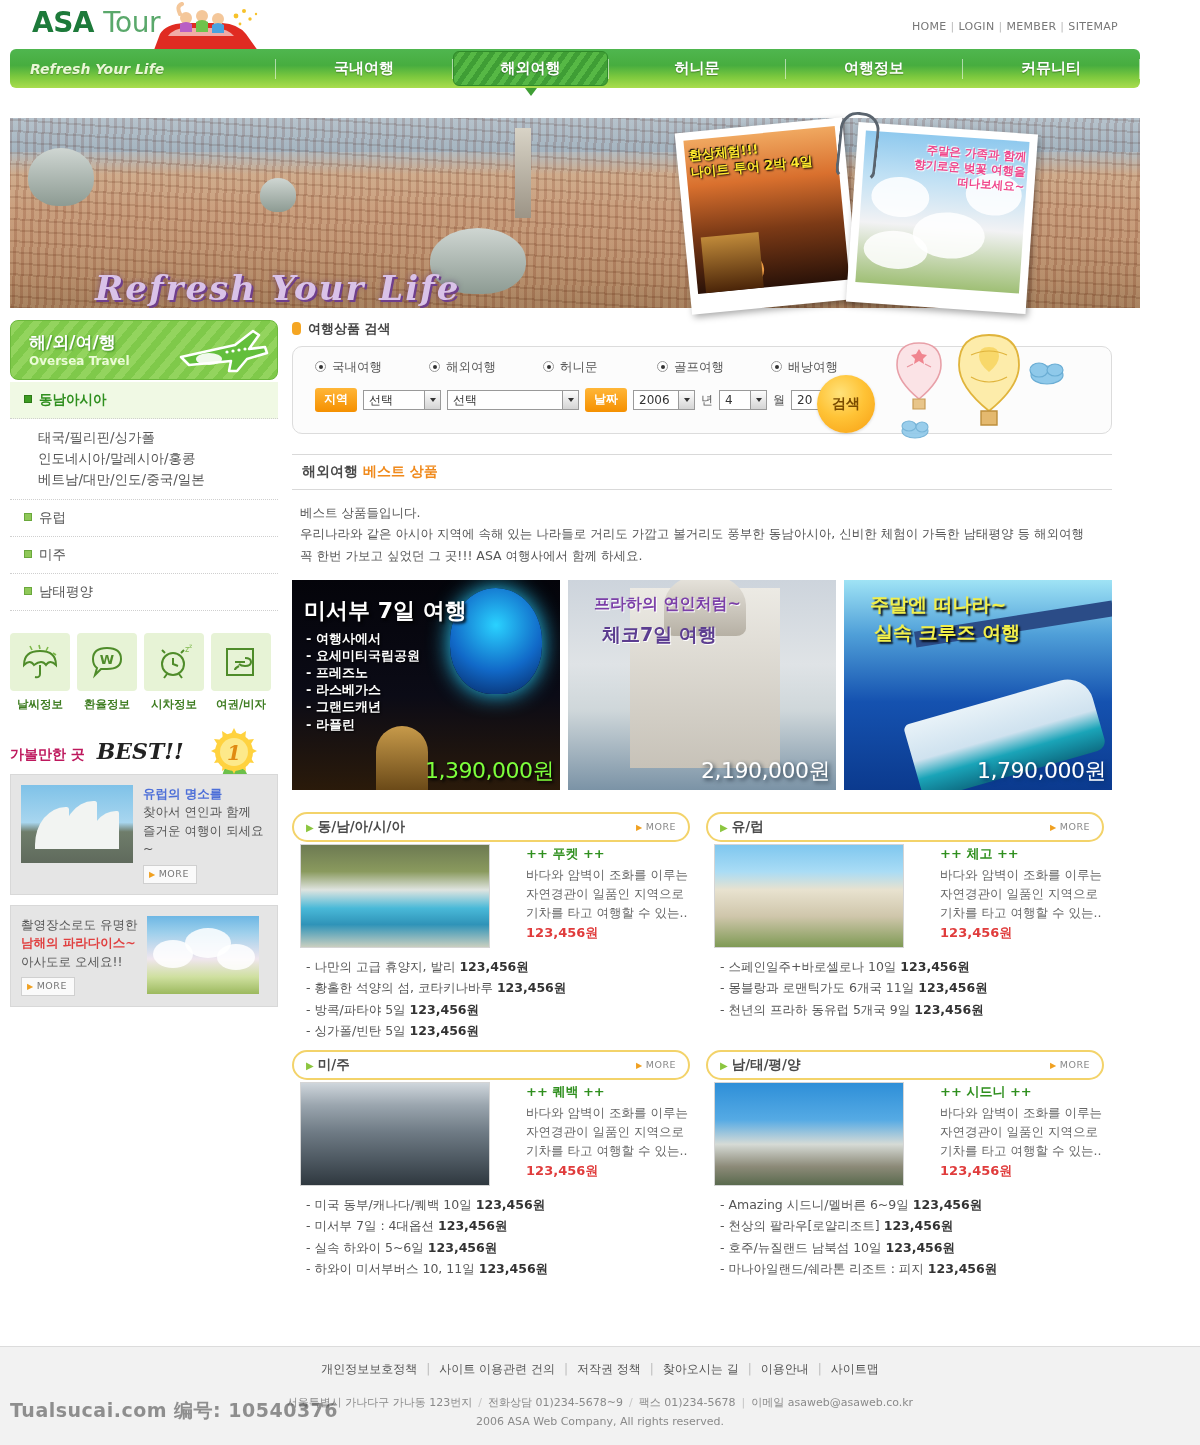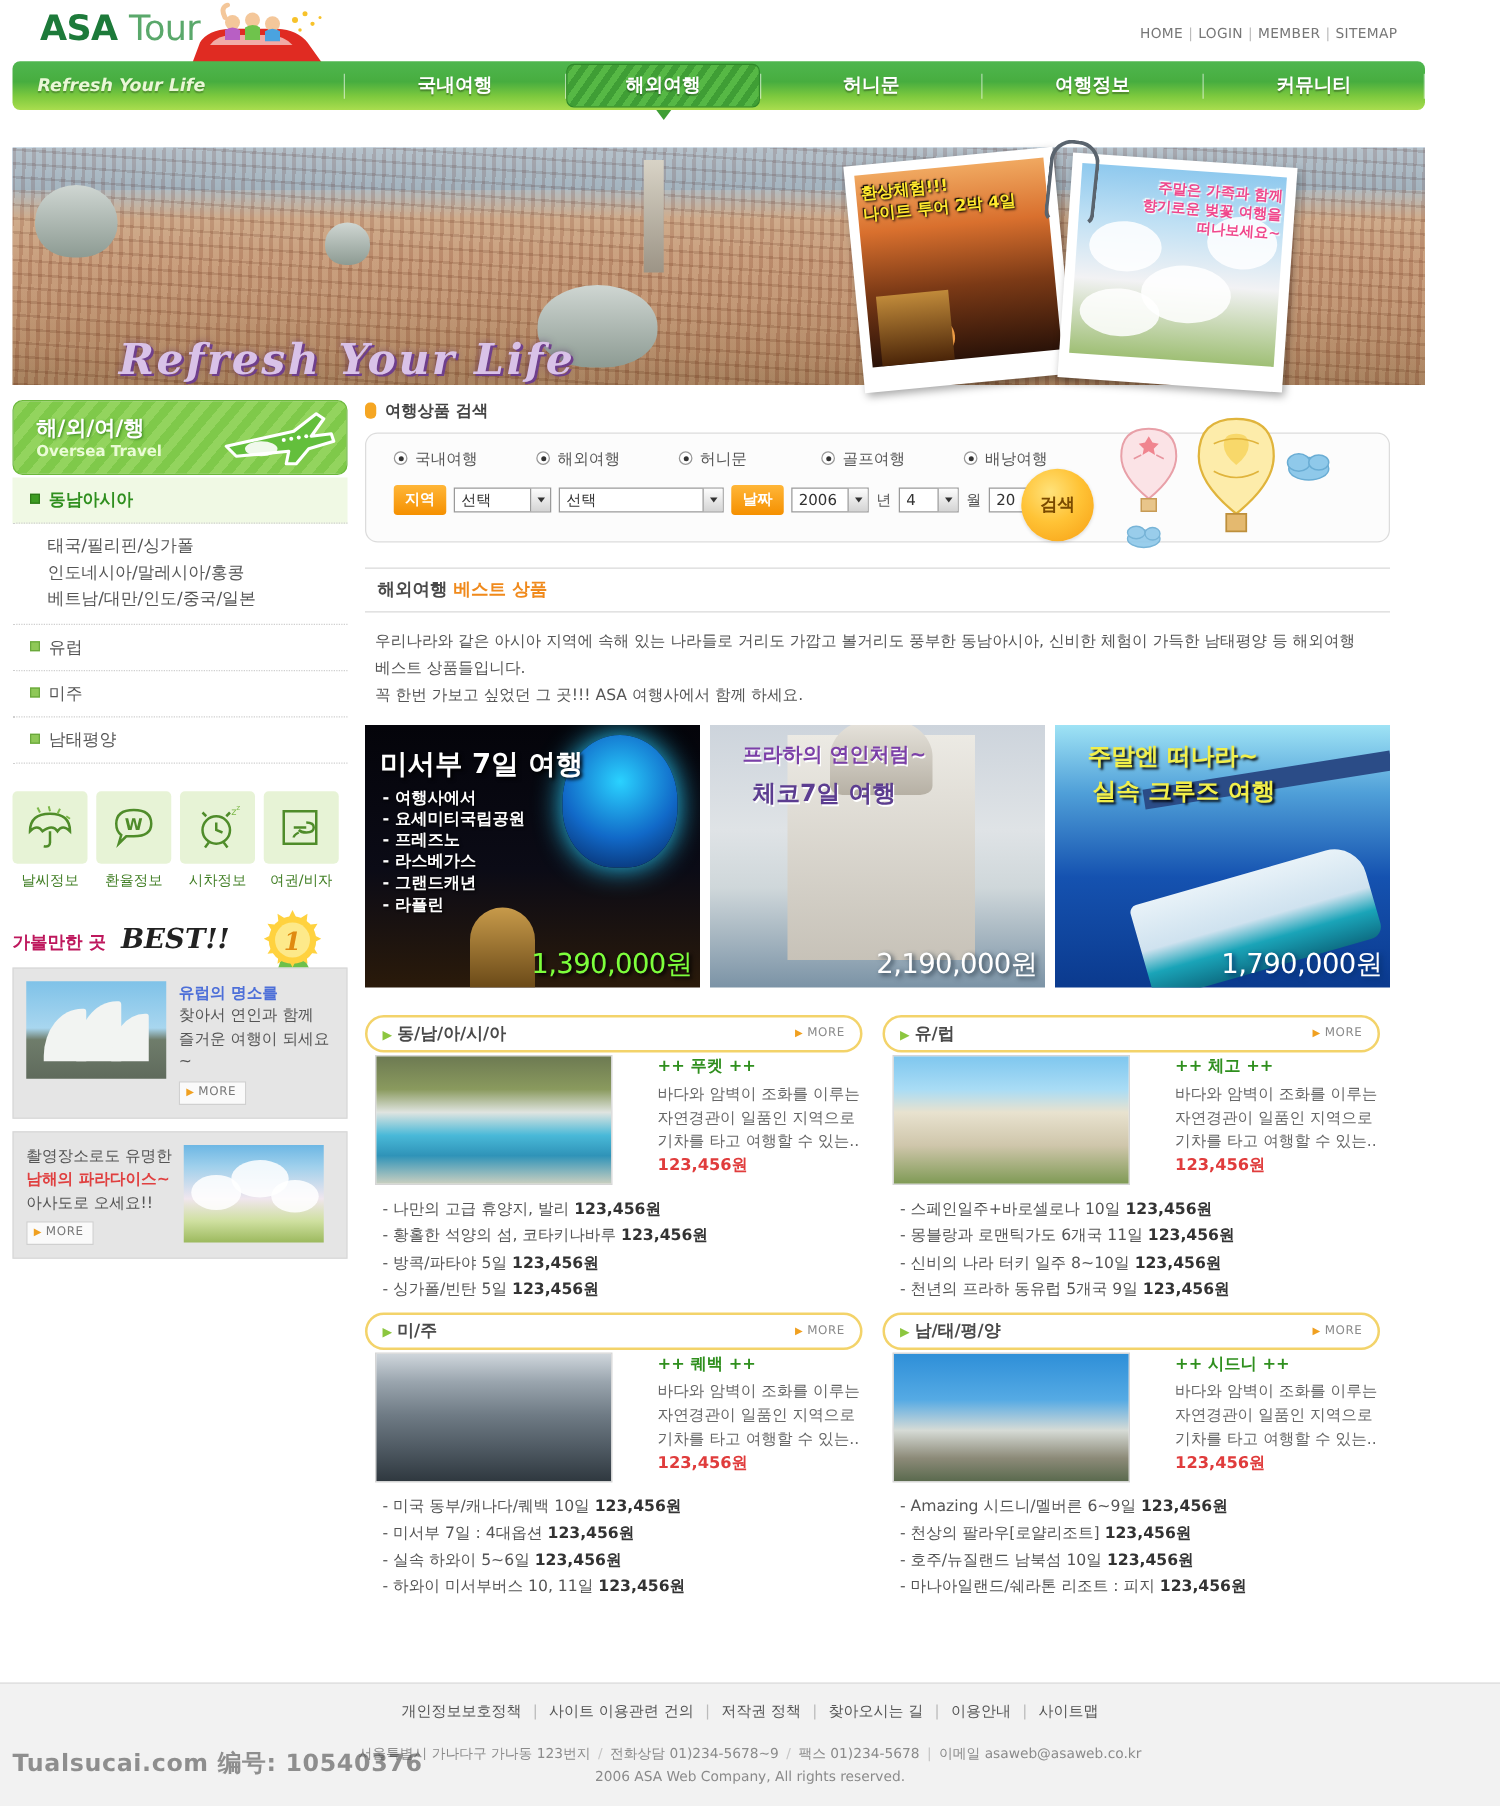--- a/index.html
+++ b/index.html
@@ -672,8 +672,8 @@
     </div>
 
     <div class="bestDesc">
+      <div>베스트 상품들입니다.</div>
       <div>우리나라와 같은 아시아 지역에 속해 있는 나라들로 거리도 가깝고 볼거리도 풍부한 동남아시아, 신비한 체험이 가득한 남태평양 등 해외여행</div>
-      <div>베스트 상품들입니다.</div>
       <div>꼭 한번 가보고 싶었던 그 곳!!! ASA 여행사에서 함께 하세요.</div>
     </div>
 

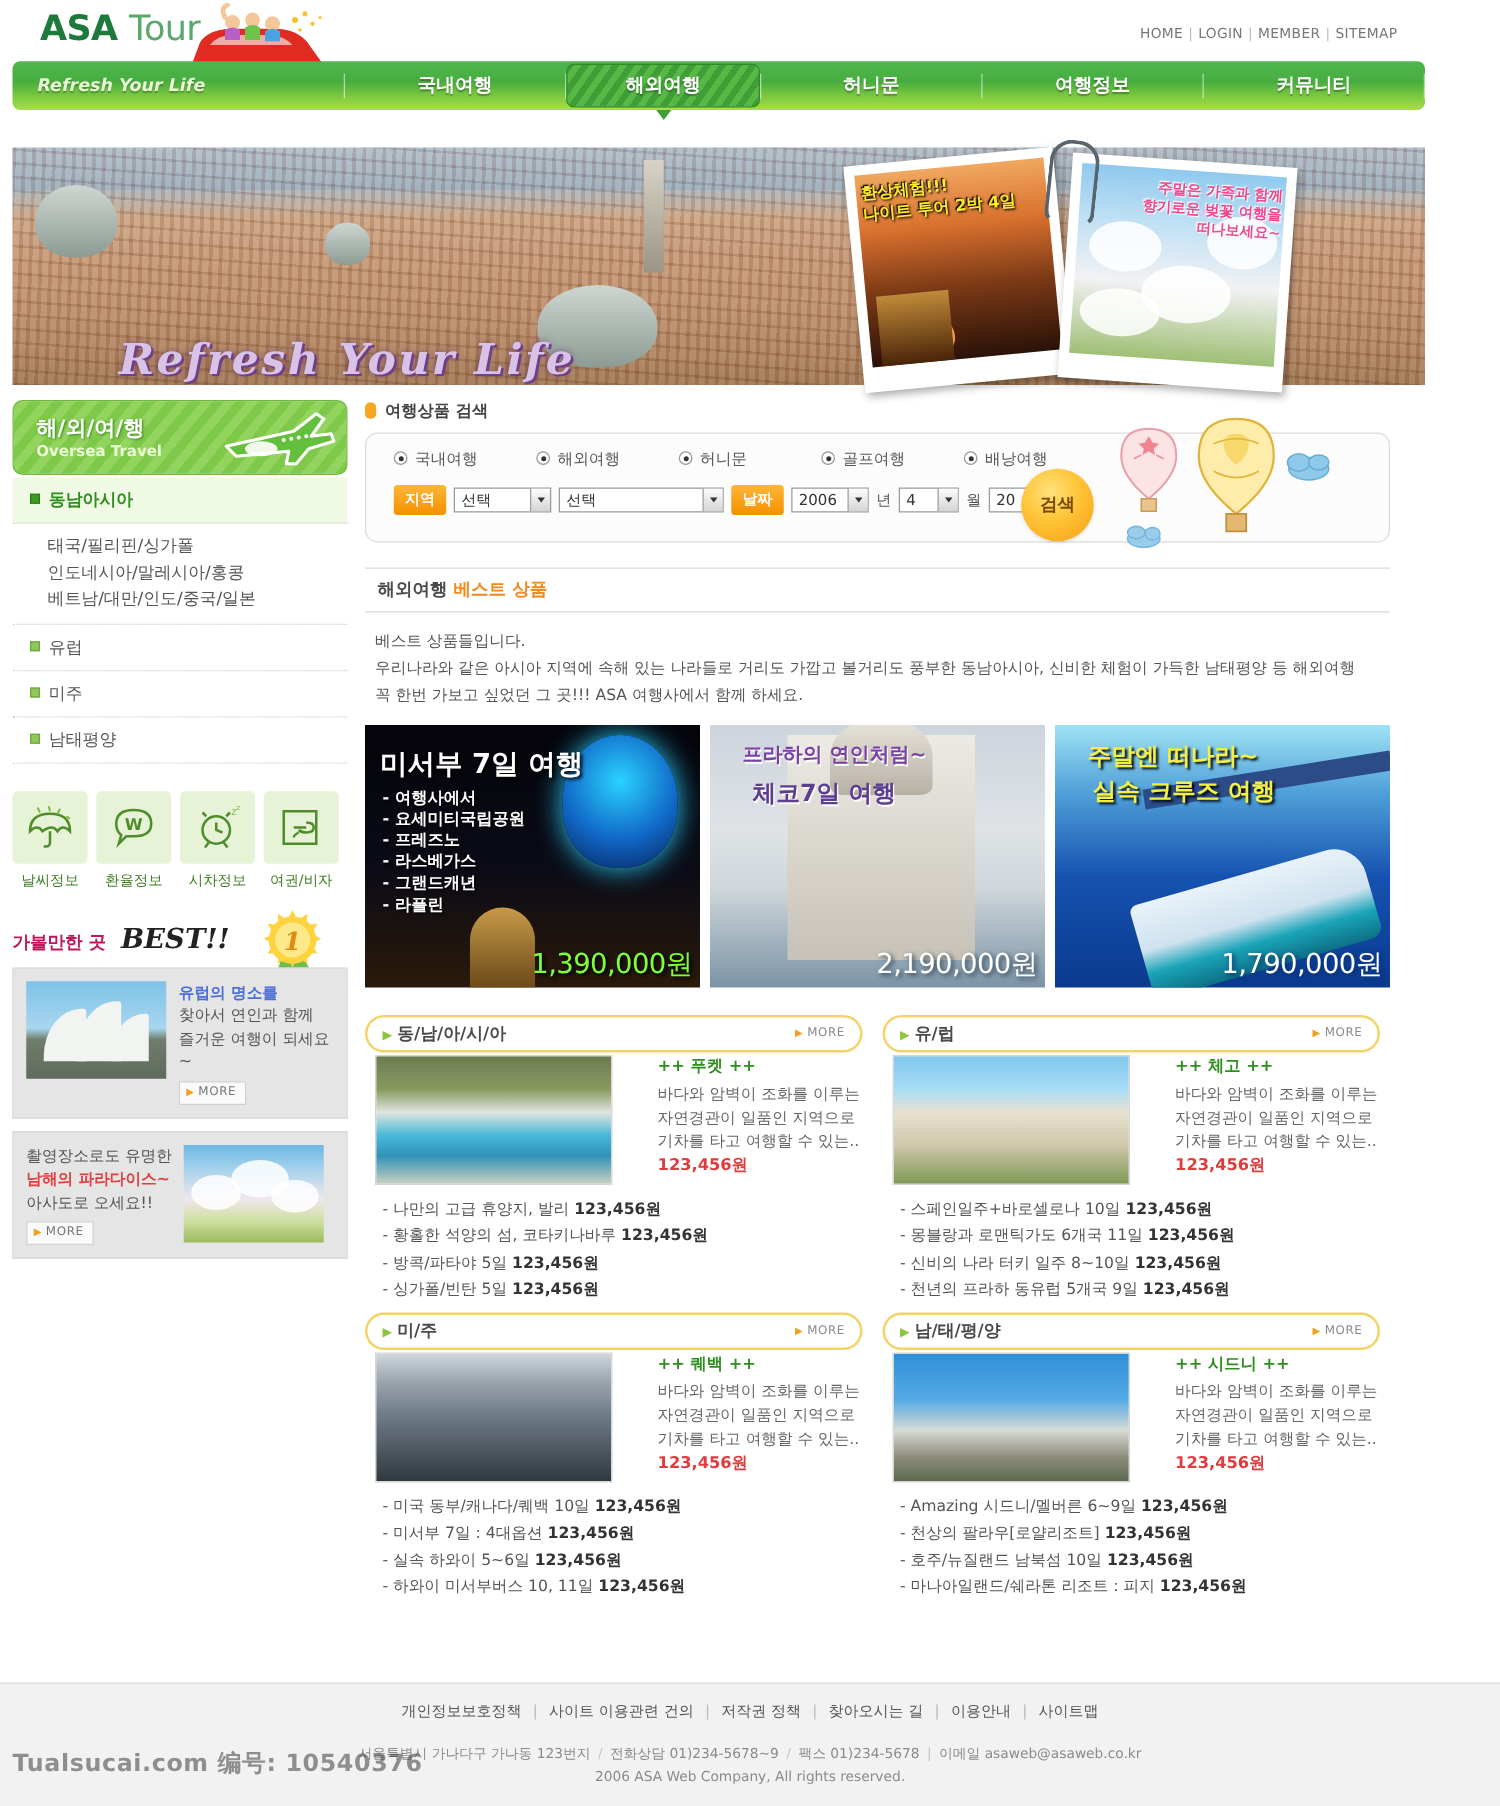--- a/index.html
+++ b/index.html
@@ -174,7 +174,7 @@
     width: 60px; height: 58px; background: #e7f3d6; border-radius: 4px;
     display: flex; align-items: center; justify-content: center;
   }
-  .iconBox .lbl { font-size: 11.5px; color: #3f7d22; margin-top: 6px; font-weight: normal; }
+  .iconBox .lbl { font-size: 11.5px; color: #3f7d22; margin-top: 6px; font-weight: bold; }
 
   .bestHead { margin-top: 26px; position: relative; height: 30px; }
   .bestHead .k { font-size: 14px; font-weight: bold; color: #be185d; }

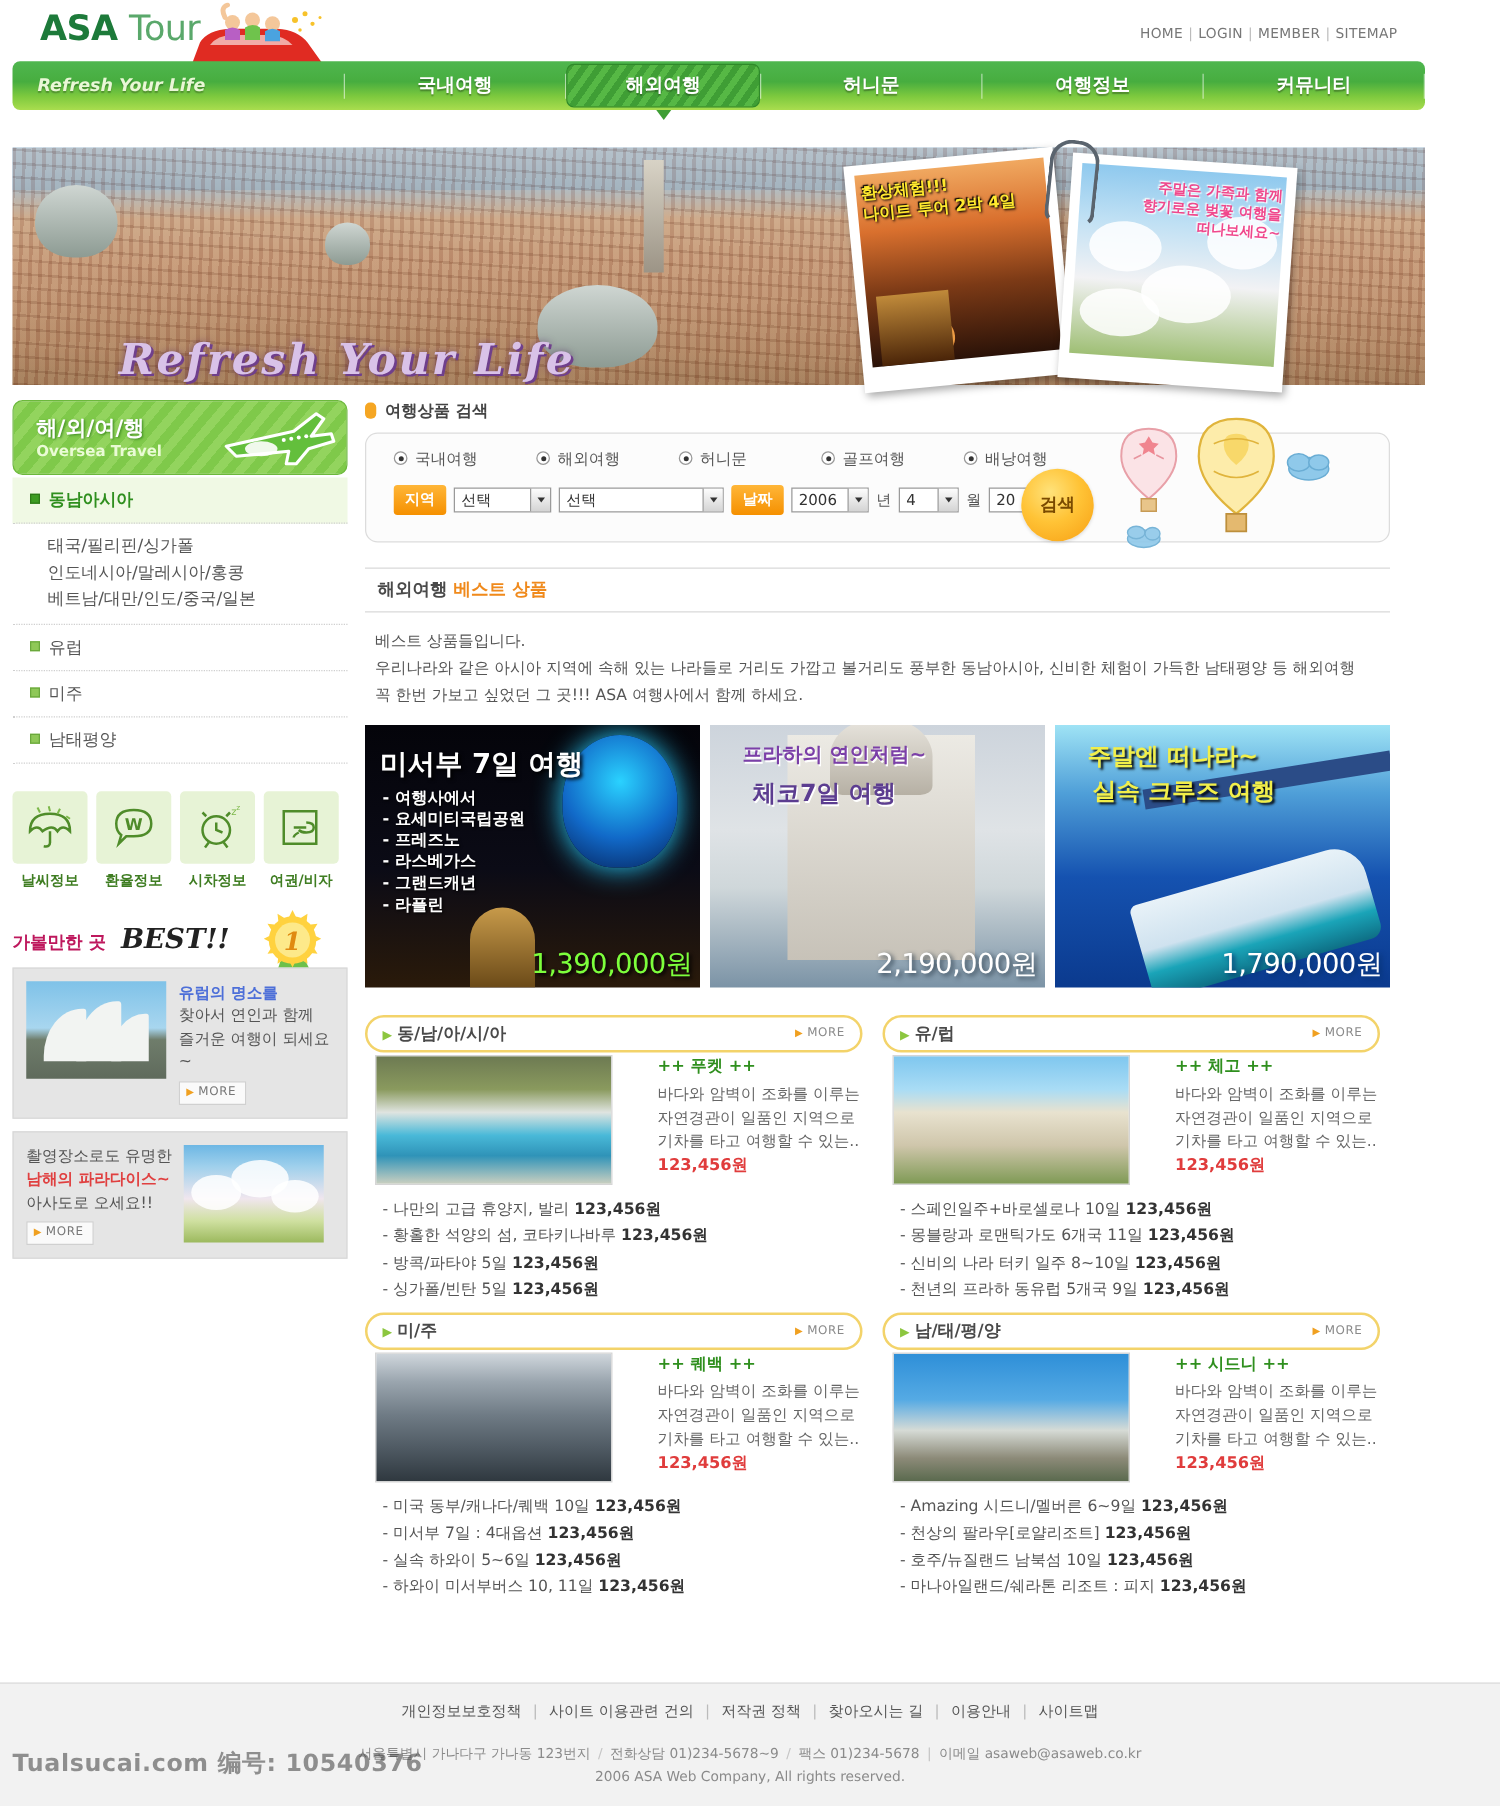--- a/index.html
+++ b/index.html
@@ -753,7 +753,6 @@
         <div class="prodList">
           <div><span>- 스페인일주+바로셀로나 10일</span> <b>123,456원</b></div>
           <div><span>- 몽블랑과 로맨틱가도 6개국 11일</span> <b>123,456원</b></div>
-          <div><span>- 신비의 나라 터키 일주 8~10일</span> <b>123,456원</b></div>
           <div><span>- 천년의 프라하 동유럽 5개국 9일</span> <b>123,456원</b></div>
         </div>
       </div>

